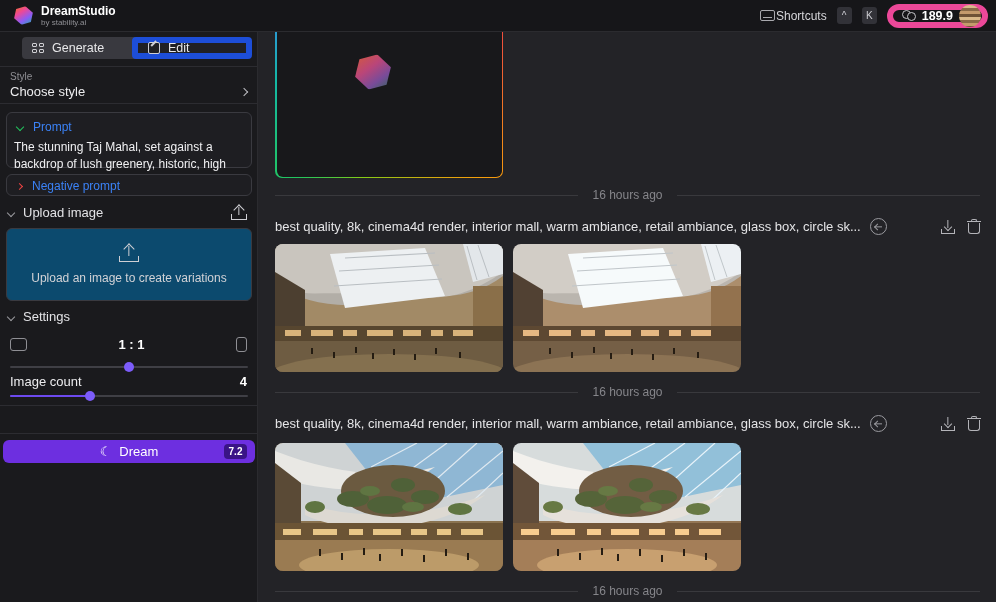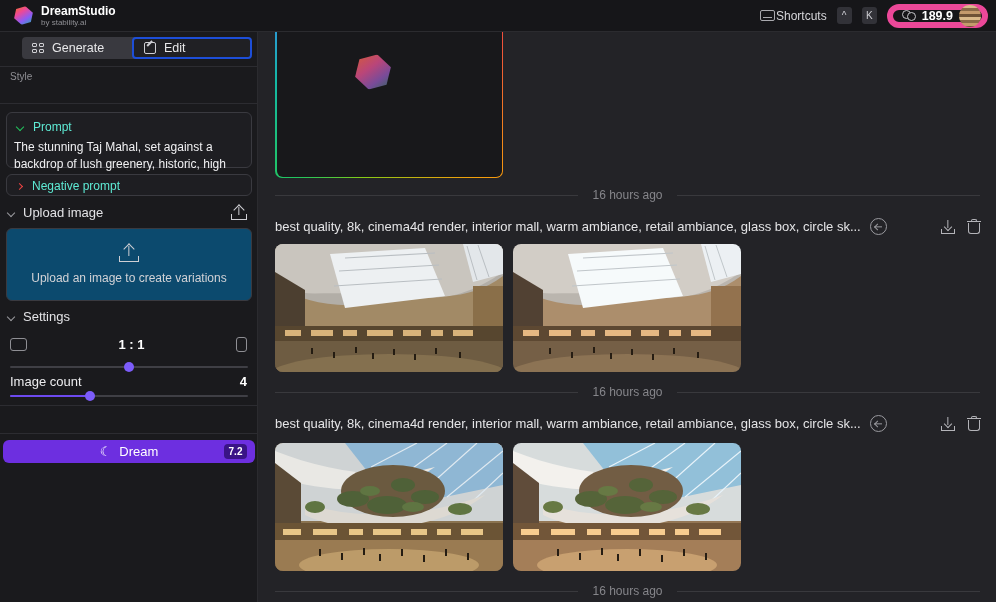--- a/index.html
+++ b/index.html
@@ -42,7 +42,7 @@
   .tab-btn { position:absolute; height:22px; border-radius:4px; display:flex;
     align-items:center; gap:8px; padding:0 10px; font-size:12.5px; cursor:pointer; color:#e8e8ea; }
   .tab-active { background:#39393f; }
-  .tab-idle { background:#202024; border:2px solid #1d4ed8; }
+  .tab-idle { background:#202024; border:6px solid #1d4ed8; }
   .gen-icon { width:12px; height:10px; display:grid; grid-template-columns:1fr 1fr; gap:1.5px; }
   .gen-icon i { background:transparent; border:1px solid #cfcfd4; border-radius:1px; }
   .edit-icon { width:12px; height:12px; border:1.2px solid #cfcfd4; border-radius:2px; position:relative; }

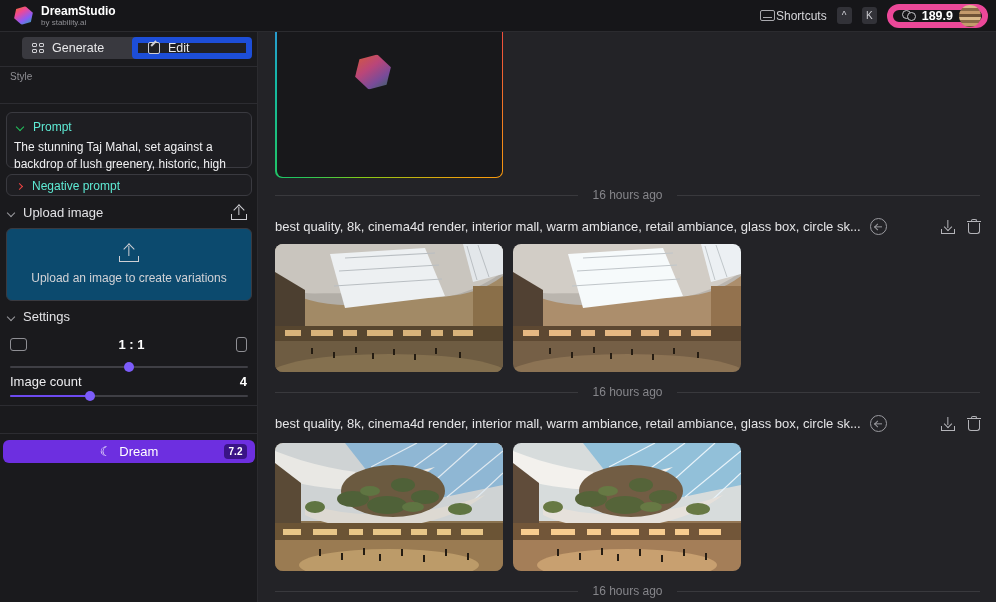--- a/index.html
+++ b/index.html
@@ -247,6 +247,10 @@
   <div class="hr" style="top:34px;"></div>
 
   <div class="sb-abs label-sm" style="left:10px; top:39px;">Style</div>
+  <div class="sb-abs" style="left:10px; right:10px; top:52px; display:flex; align-items:center; justify-content:space-between; cursor:pointer;">
+    <span class="label-md">Choose style</span>
+    <span class="chev chev-right" style="color:#bdbdc2;"></span>
+  </div>
 
   <div class="hr" style="top:71px;"></div>
 

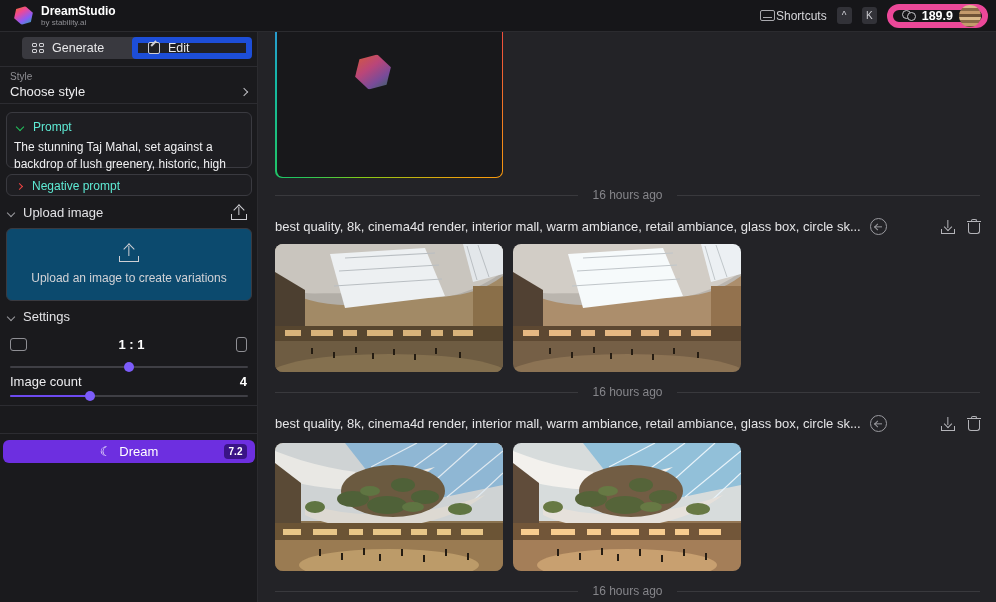--- a/index.html
+++ b/index.html
@@ -56,7 +56,7 @@
   .chev-right { transform:rotate(-135deg); }
   .box { position:absolute; left:6px; width:246px; background:#1e1e22;
     border:1px solid #3a3a40; border-radius:6px; }
-  .box-head { display:flex; align-items:center; gap:10px; padding:7px 10px 4px 10px; font-size:12px; color:#5eead4; }
+  .box-head { display:flex; align-items:center; gap:10px; padding:7px 10px 4px 10px; font-size:12px; color:#3b82f6; }
   .prompt-text { padding:1px 10px 8px 7px; font-size:12px; line-height:17px; color:#f0f0f2; }
   .row-head { position:absolute; display:flex; align-items:center; gap:9px; font-size:13px; color:#e2e2e5; }
   .upload-glyph { position:relative; width:16px; height:14px; color:#cfcfd4; }

